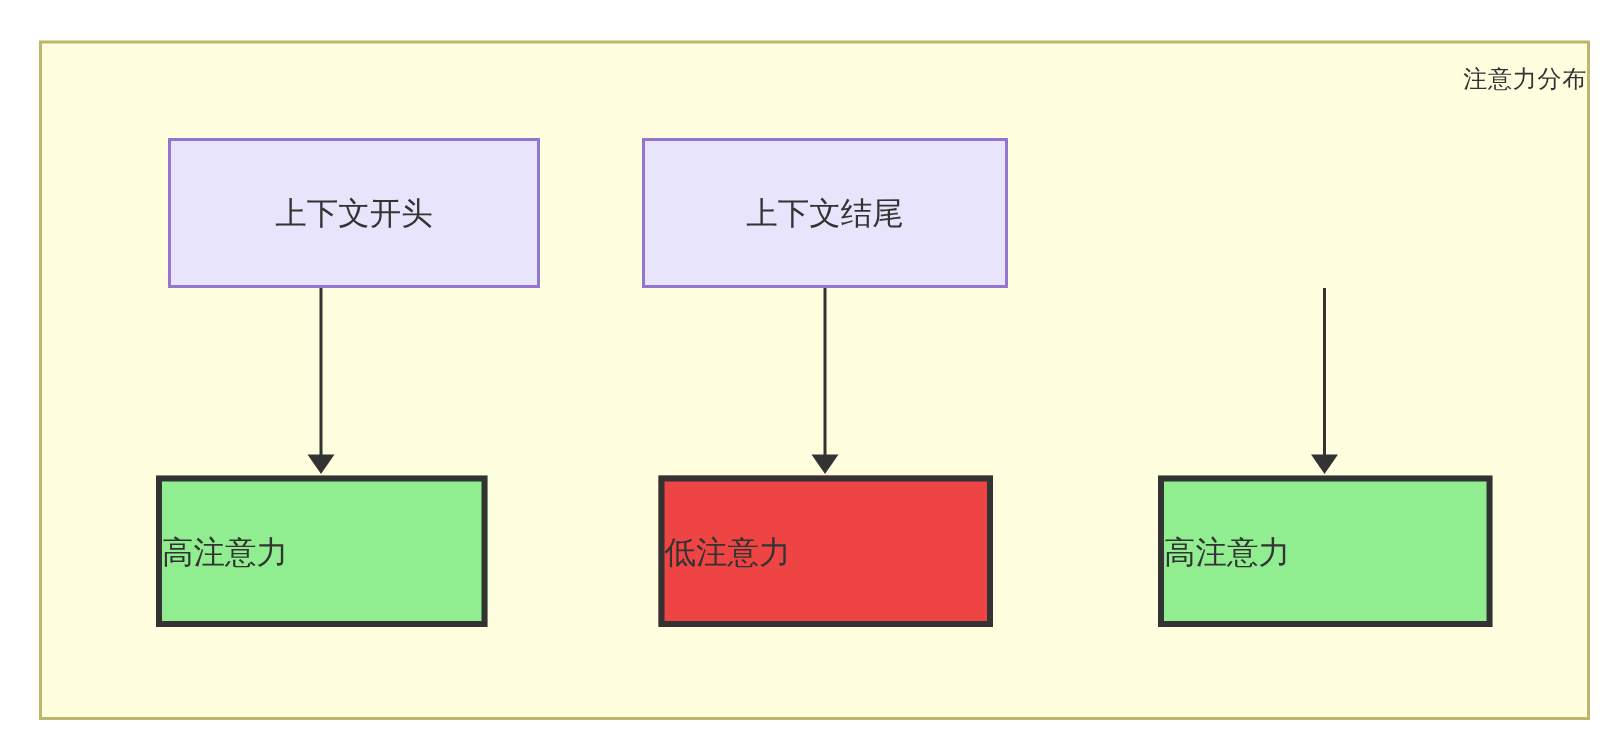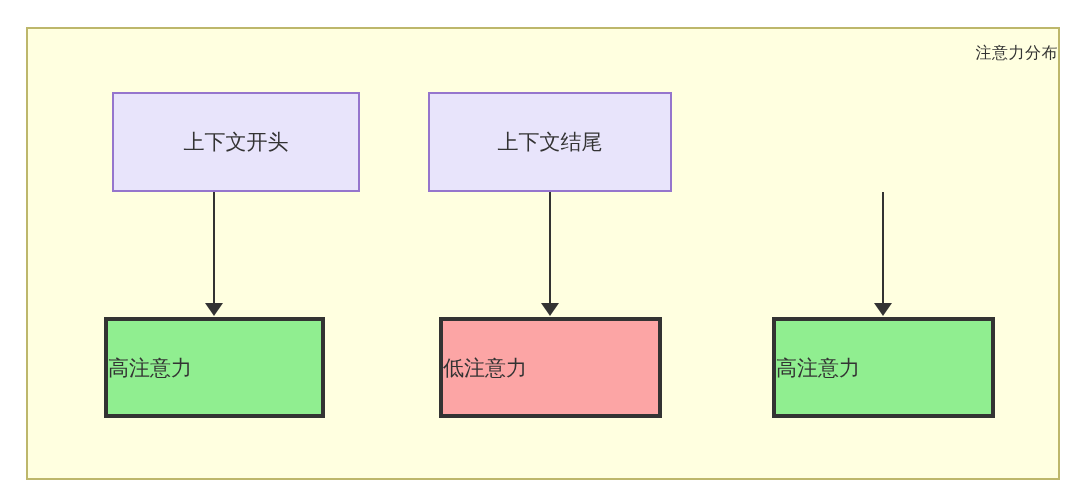--- a/index.html
+++ b/index.html
@@ -72,7 +72,7 @@
     white-space: nowrap;
   }
   .node-attention.high { background: #90ee90; }
-  .node-attention.low  { background: #fca5a5; }
+  .node-attention.low  { background: #ef4444; }
 
   
   .edge {

